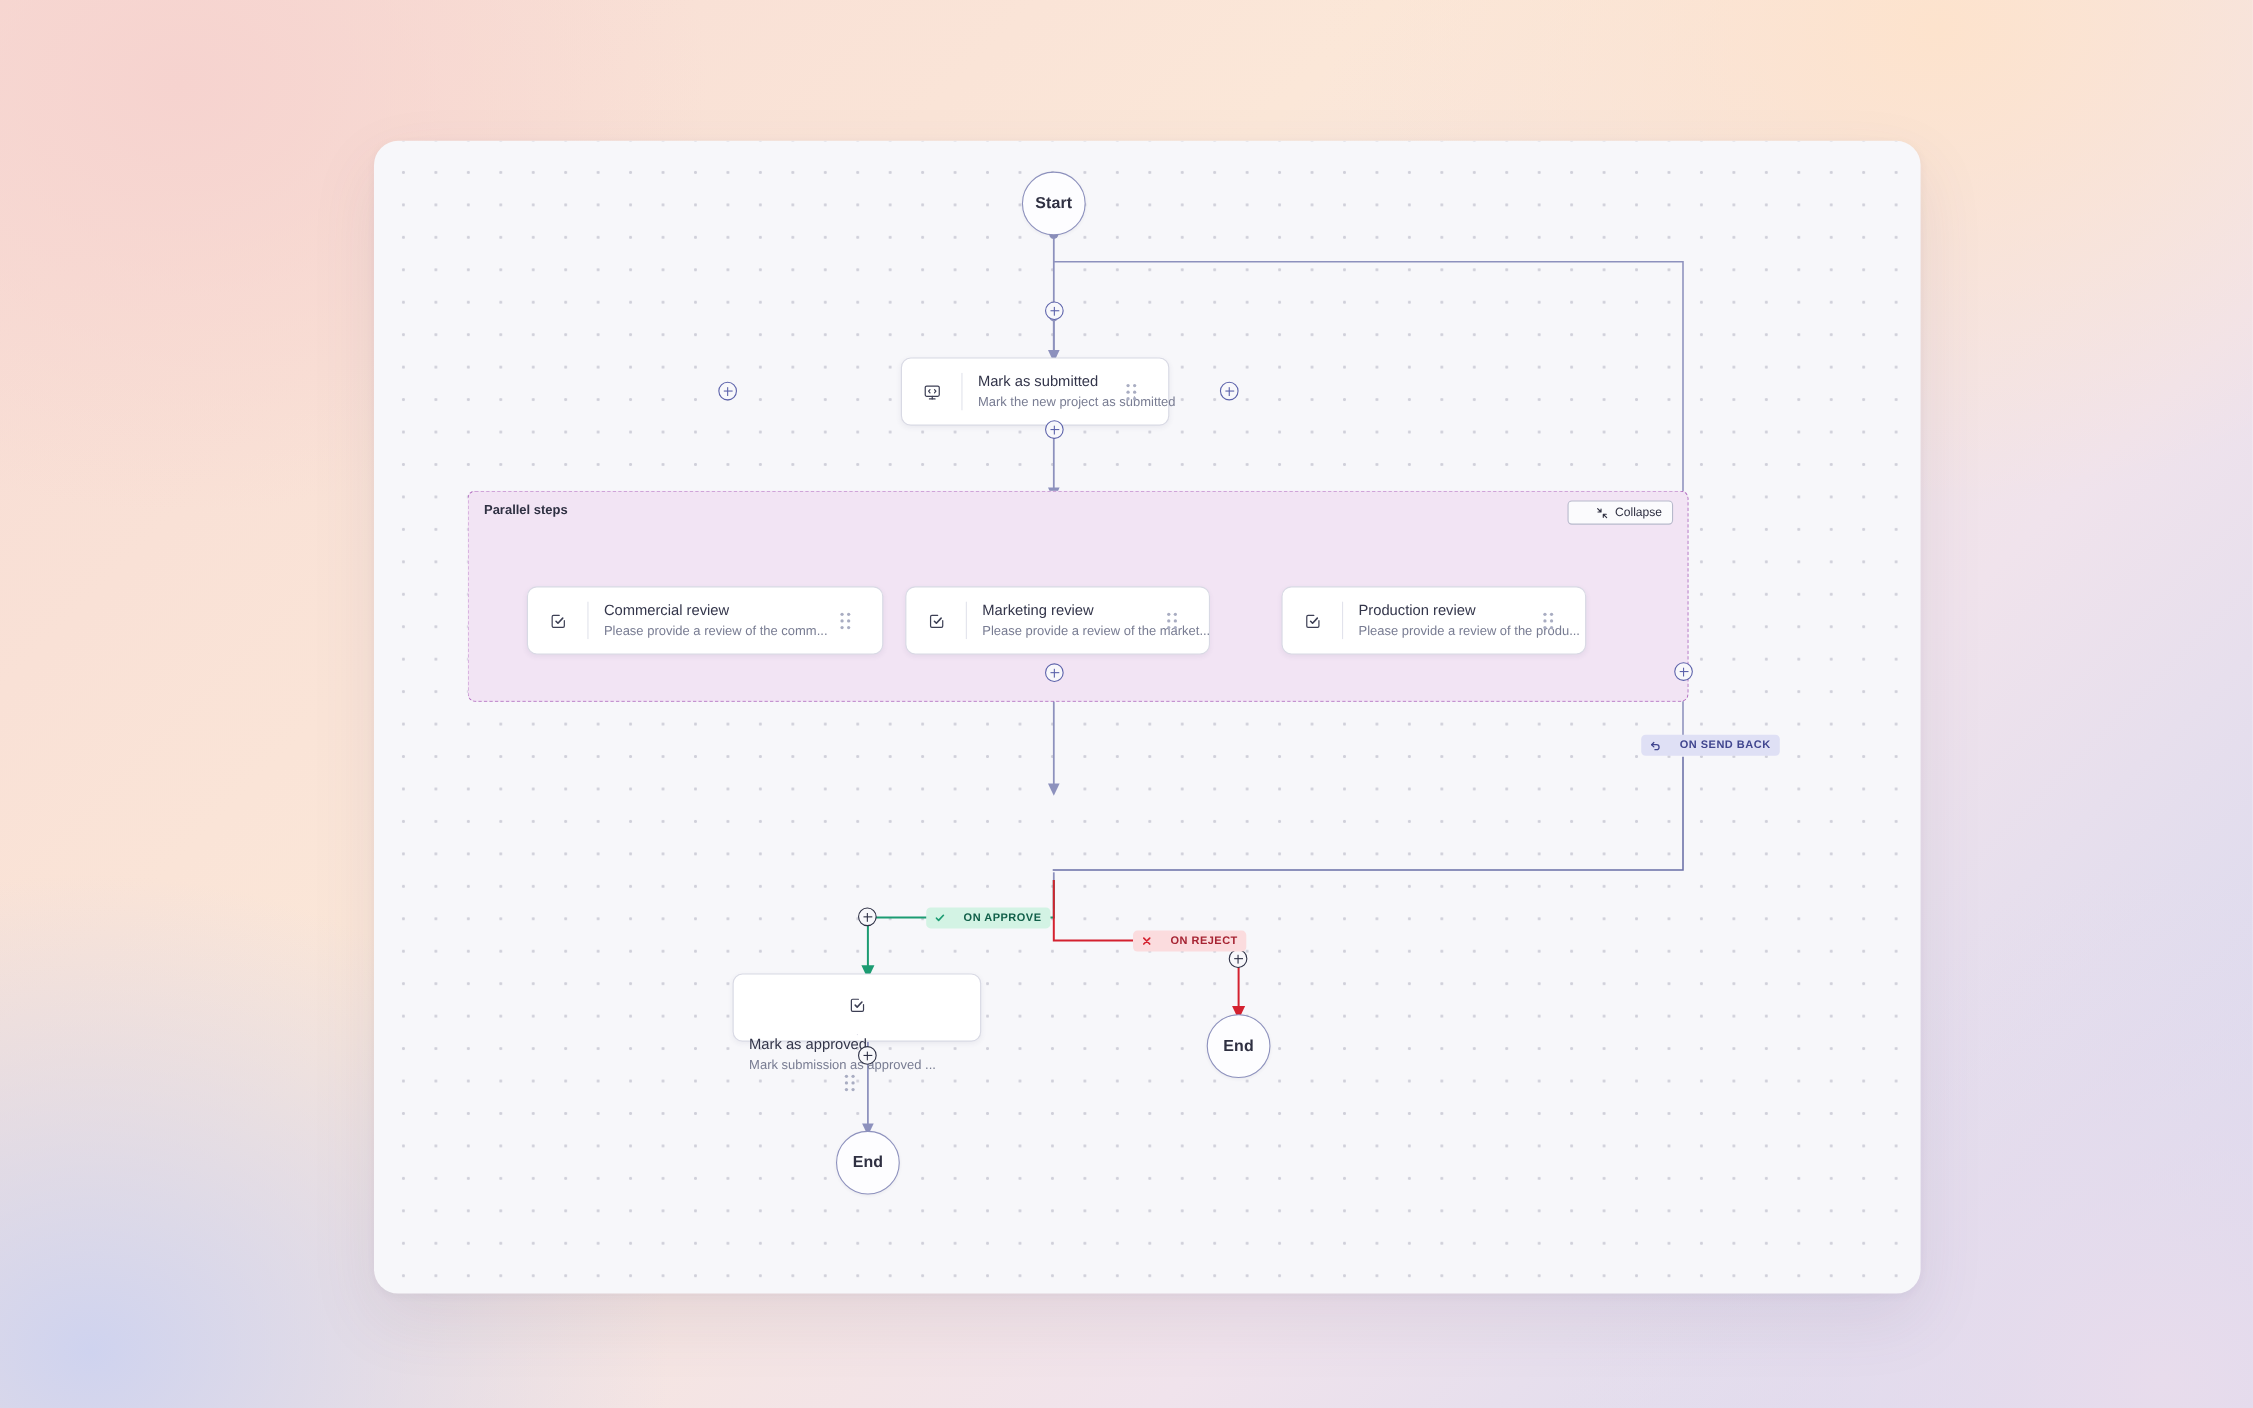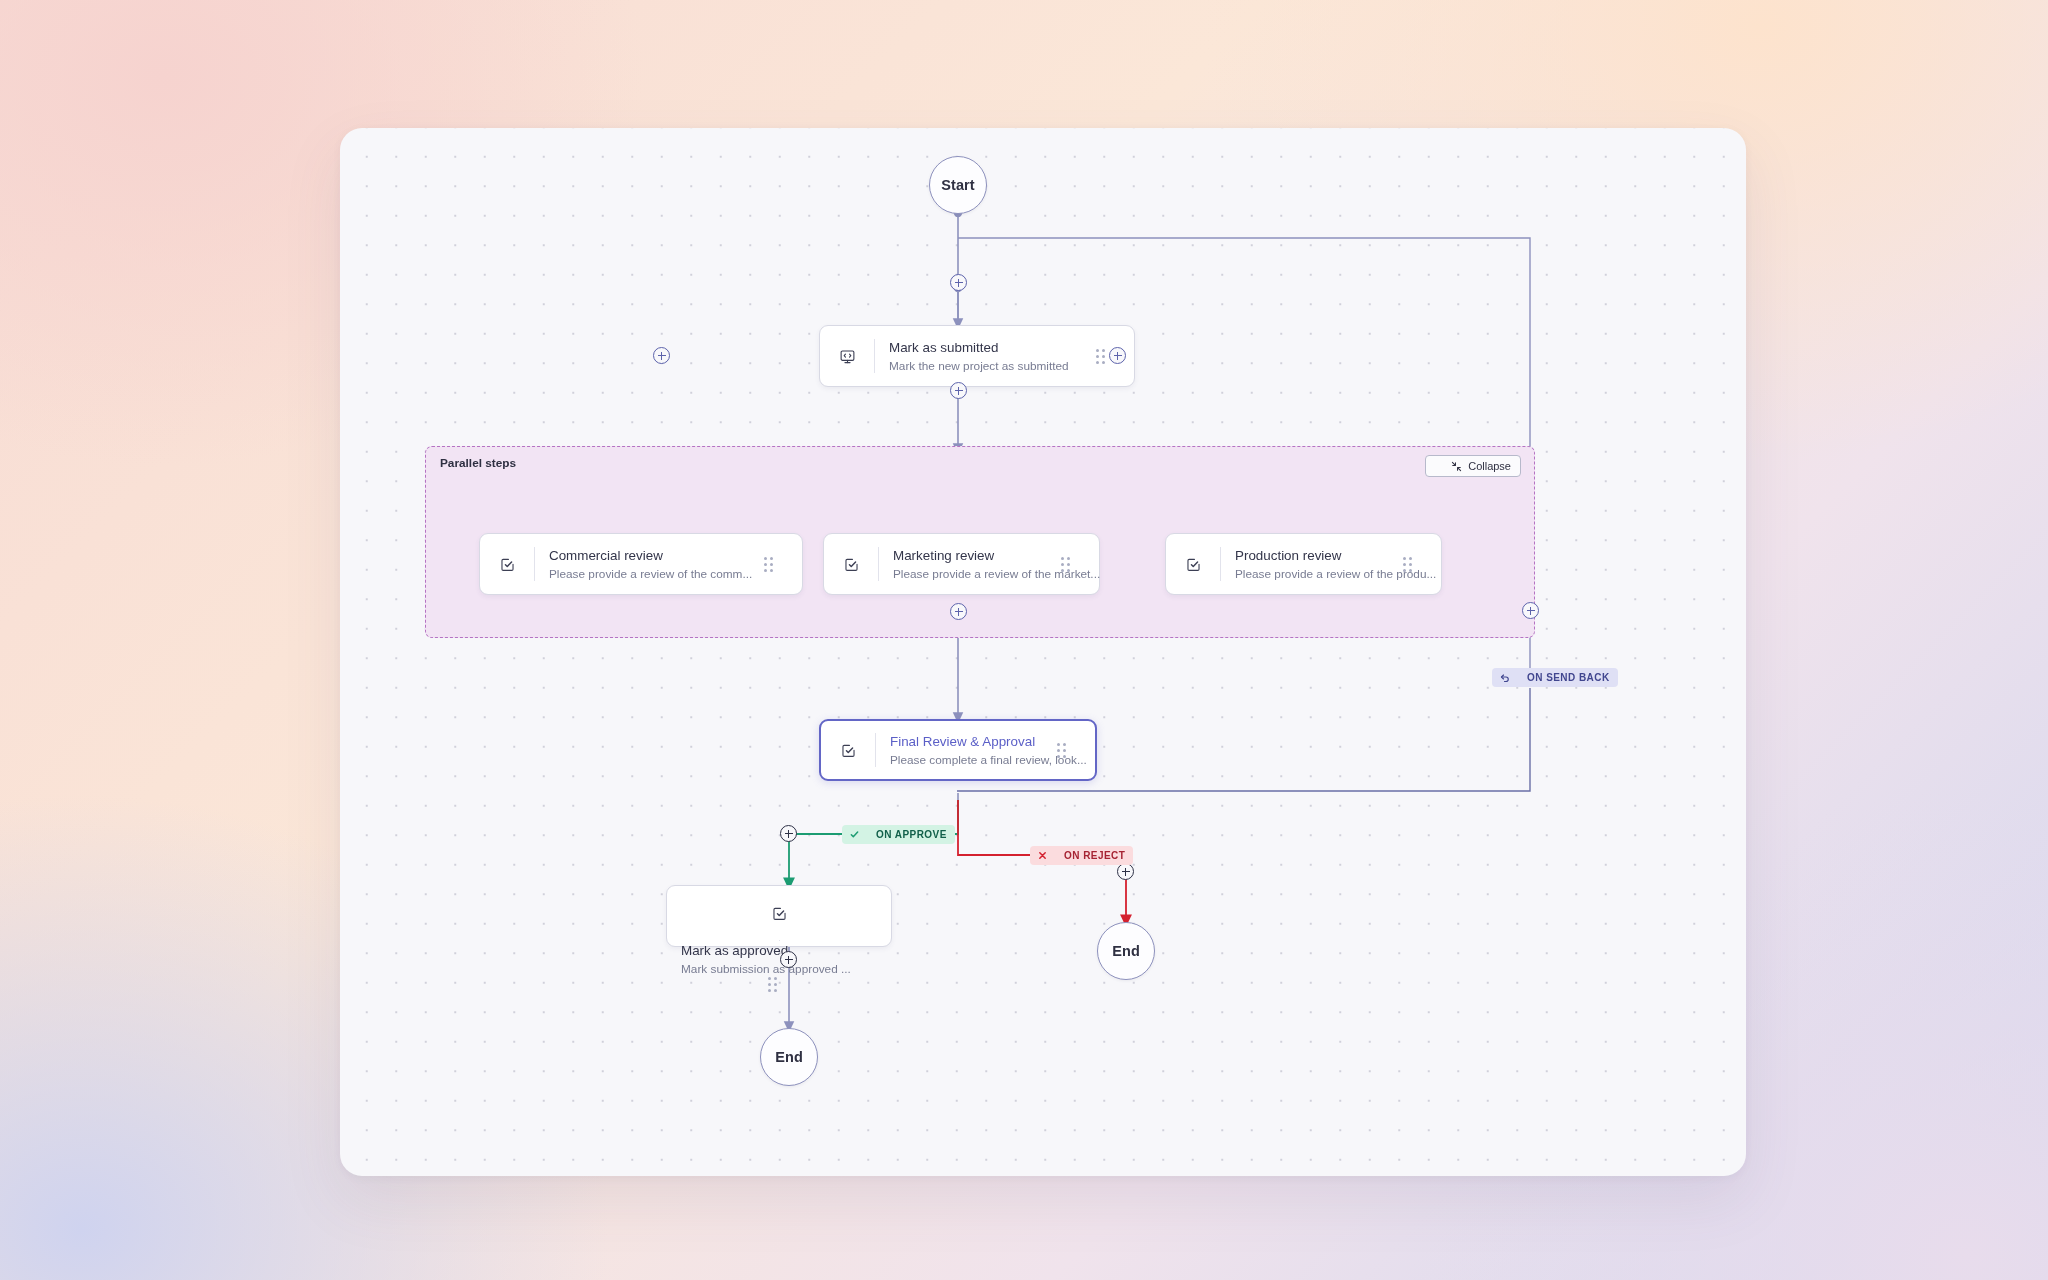--- a/index.html
+++ b/index.html
@@ -226,7 +226,7 @@
     <span>Start</span>
   </div>
 
-  <div class="step-card" style="left:479px; top:197px; width:316px;">
+  <div class="step-card" style="left:479px; top:197px; width:244px;">
     <span class="card-icon">
       <svg width="17" height="17" viewBox="0 0 20 20" fill="none" stroke="#3c3f54" stroke-width="1.3" stroke-linecap="round" stroke-linejoin="round">
         <rect x="2.5" y="3.5" width="15" height="11" rx="1.6"></rect>

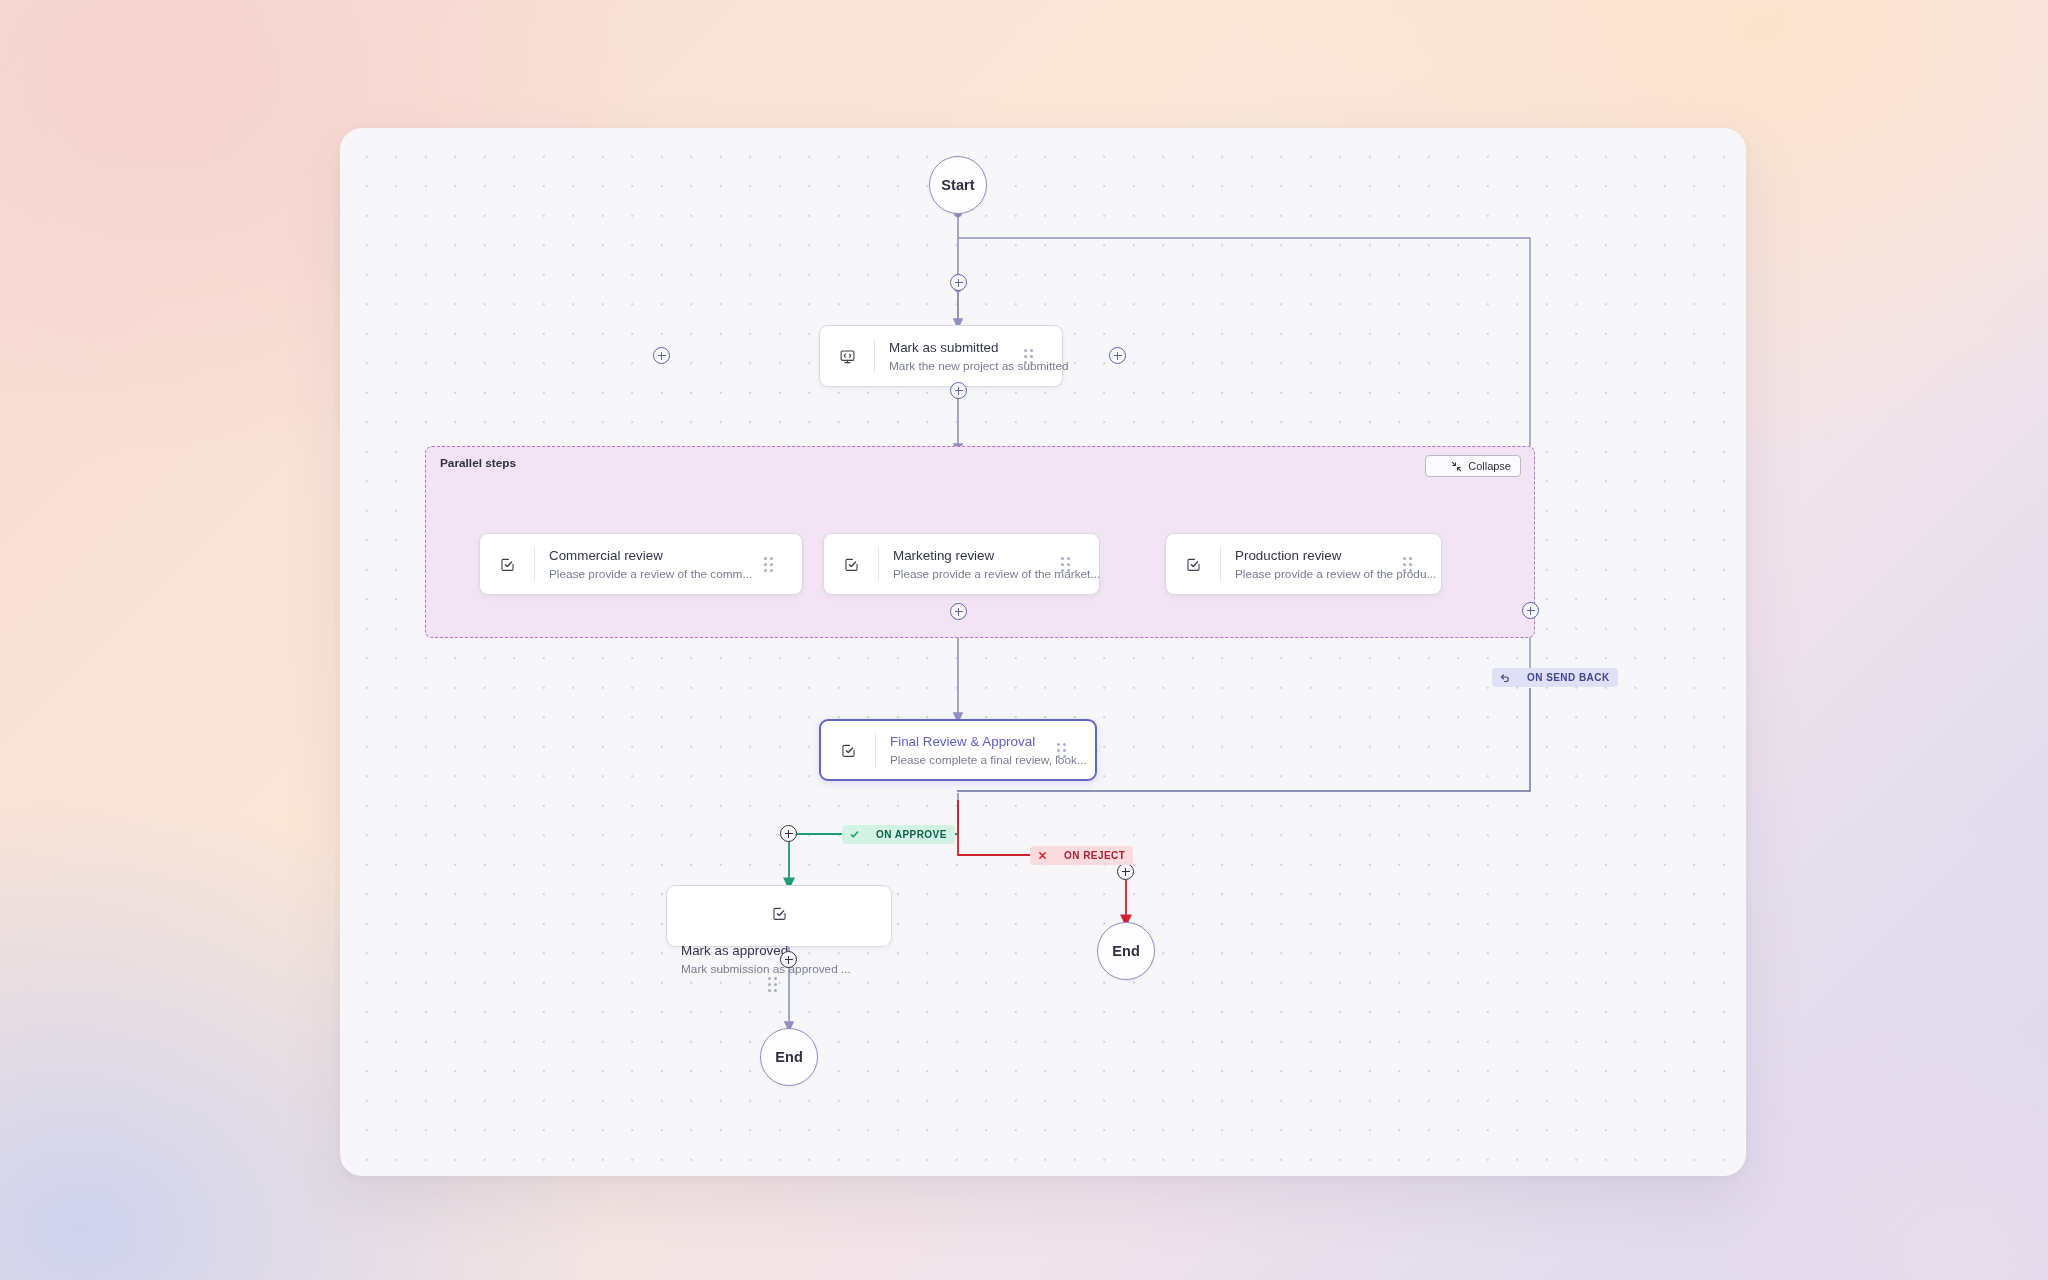--- a/index.html
+++ b/index.html
@@ -322,27 +322,6 @@
     </span>
   </div>
 
-  <div class="step-card selected" style="left:479px; top:591px; width:278px;">
-    <span class="card-icon">
-      <svg width="17" height="17" viewBox="0 0 20 20" fill="none" stroke="#3c3f54" stroke-width="1.3" stroke-linecap="round" stroke-linejoin="round">
-        <path d="M16.5 9.7 V15.5 a1.4 1.4 0 0 1-1.4 1.4 H4.9 A1.4 1.4 0 0 1 3.5 15.5 V5.4 A1.4 1.4 0 0 1 4.9 4 h6.2"></path>
-        <path d="M7.6 10.3 l2.1 2.1 l5.1 -5.4" stroke-width="1.7"></path>
-      </svg>
-    </span>
-    <span class="card-divider"></span>
-    <span class="card-text">
-      <span class="card-title">Final Review &amp; Approval</span>
-      <span class="card-sub">Please complete a final review, look...</span>
-    </span>
-    <span class="drag-handle">
-      <i></i>
-        <i></i>
-        <i></i>
-        <i></i>
-        <i></i>
-        <i></i>
-    </span>
-  </div>
 
   <div class="step-card" style="left:326px; top:757px; width:226px;flex-direction:column;">
     <span class="card-icon">

